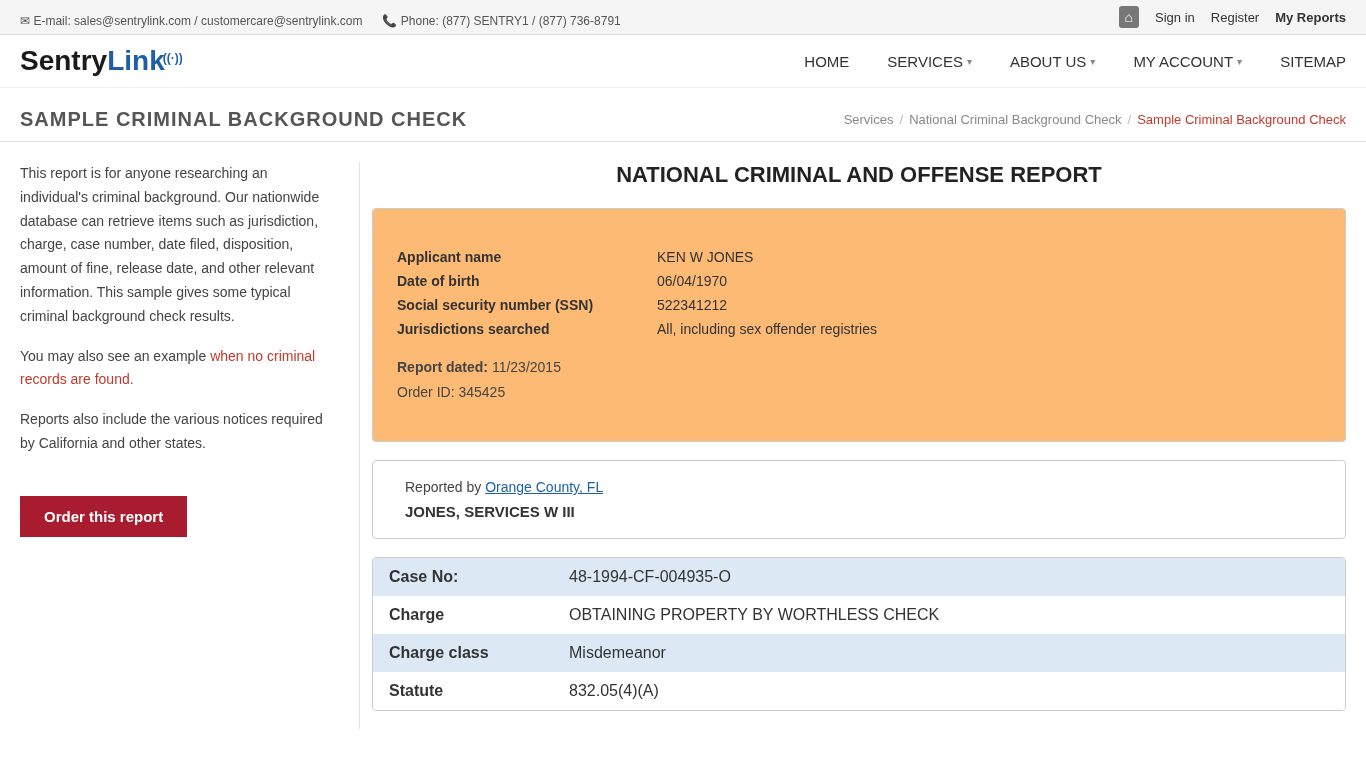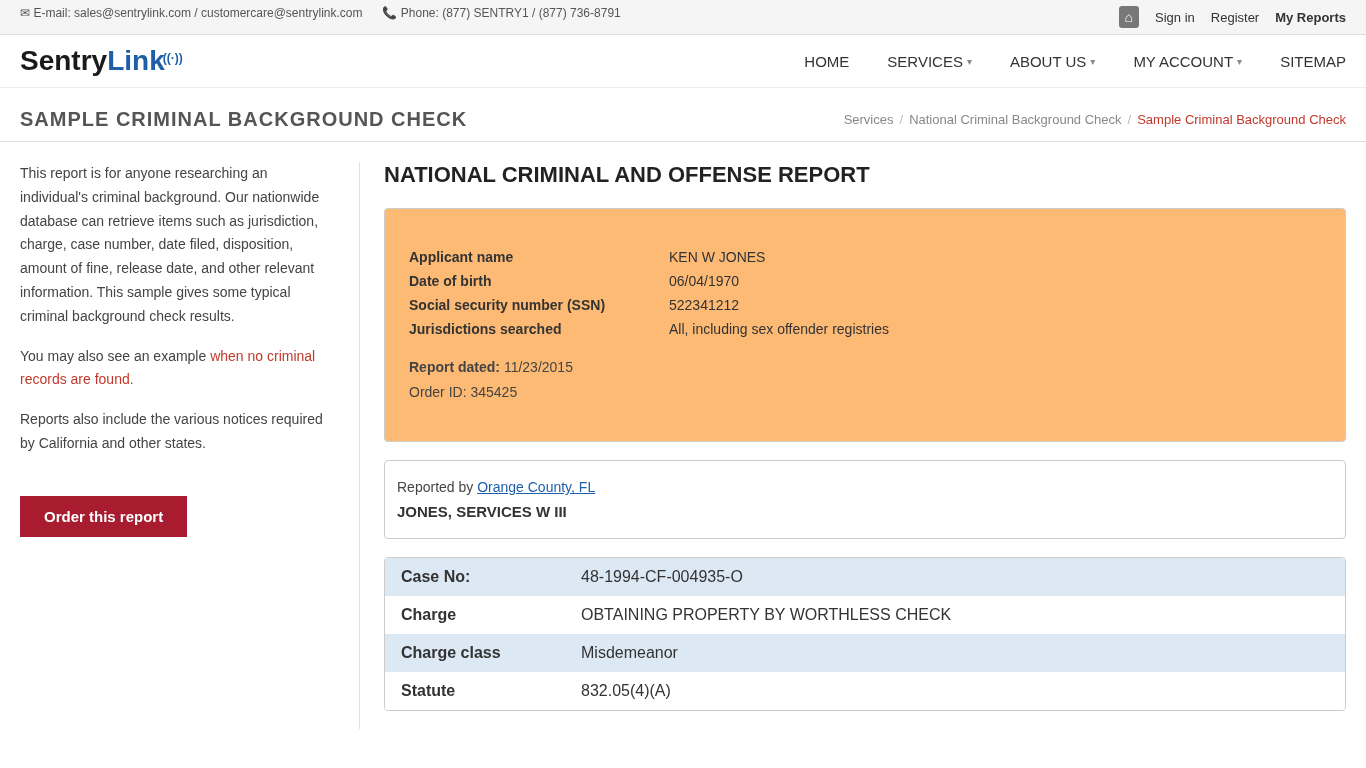--- a/index.html
+++ b/index.html
@@ -11,7 +11,7 @@
       border-bottom: 1px solid #ddd;
       padding: 6px 20px;
       display: flex;
-      align-items: flex-start;
+      align-items: flex-end;
       justify-content: space-between;
       font-size: 12px;
       color: #555;

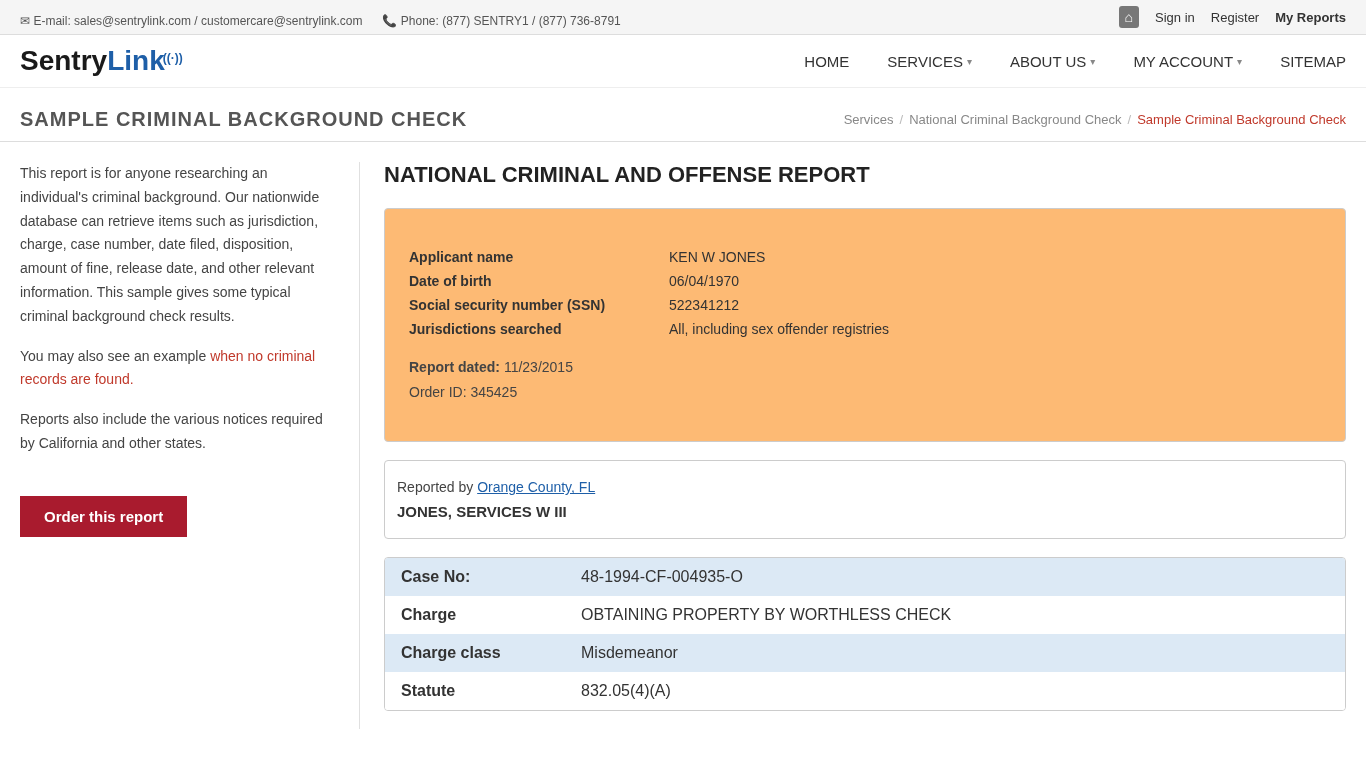--- a/index.html
+++ b/index.html
@@ -55,7 +55,7 @@
     .main-content {
       display: flex;
       padding: 20px;
-      gap: 24px;
+      gap: 12px;
     }
 
     

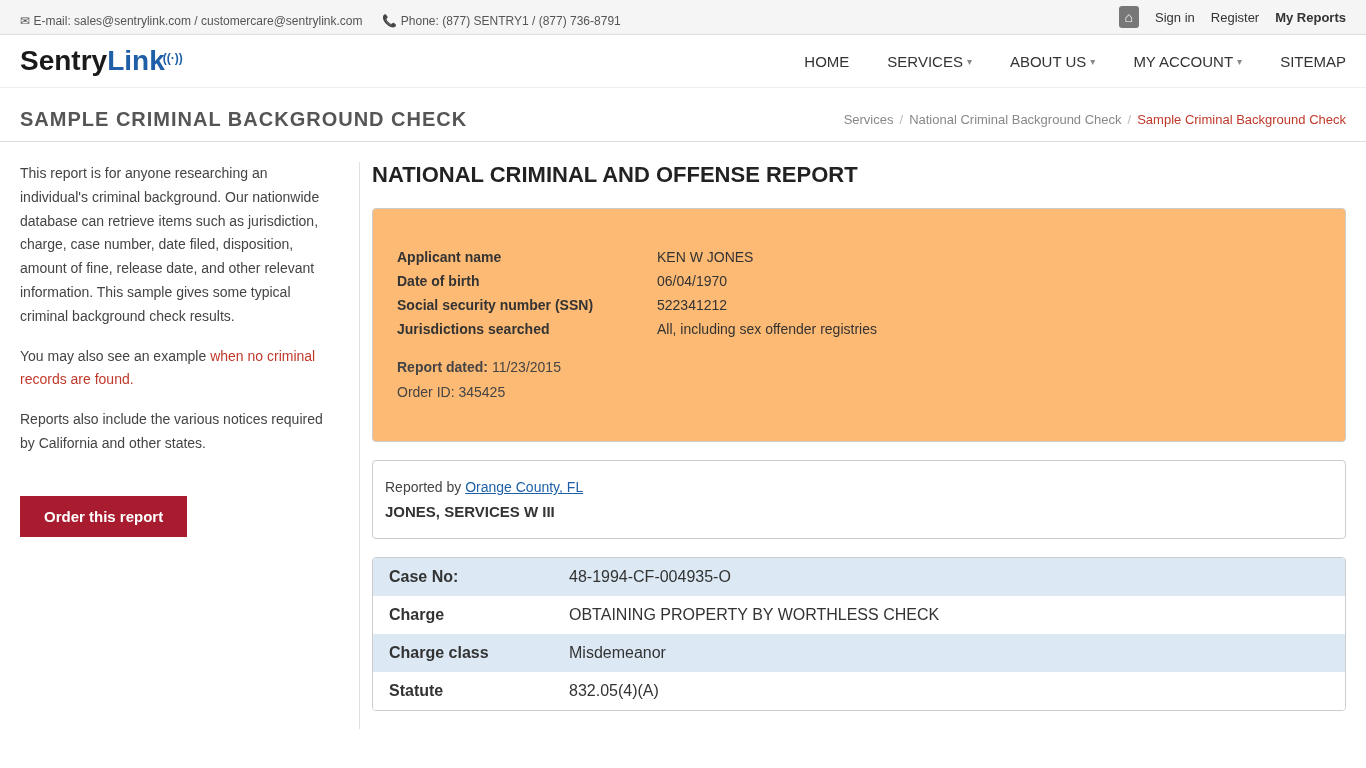--- a/index.html
+++ b/index.html
@@ -89,6 +89,7 @@
       font-weight: bold;
       color: #222;
       margin-bottom: 20px;
+      text-align: center;
     }
 
     

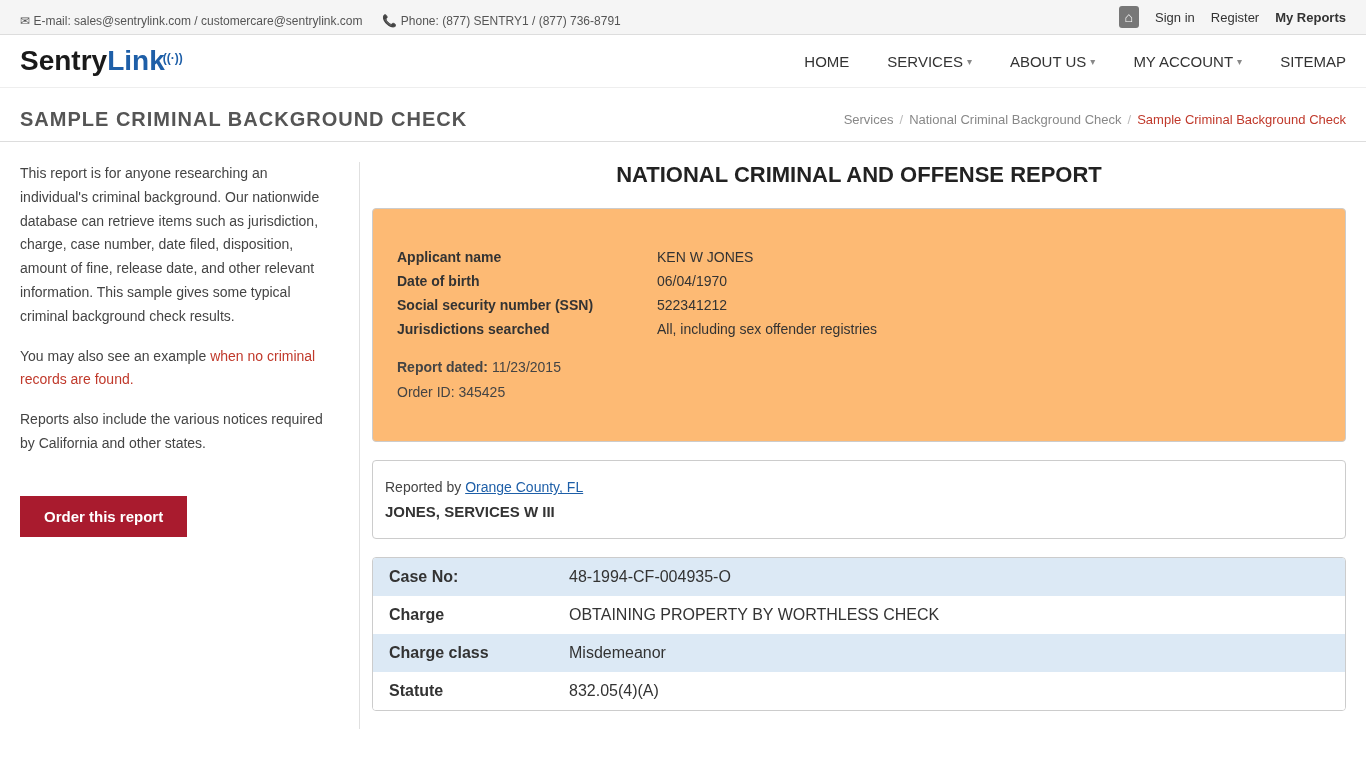--- a/index.html
+++ b/index.html
@@ -112,7 +112,7 @@
       background: #fff;
       border: 1px solid #ccc;
       border-radius: 4px;
-      padding: 18px 12px;
+      padding: 18px 32px;
       margin-bottom: 18px;
     }
     .county-box .reported-by { font-size: 14px; color: #444; margin-bottom: 8px; }

